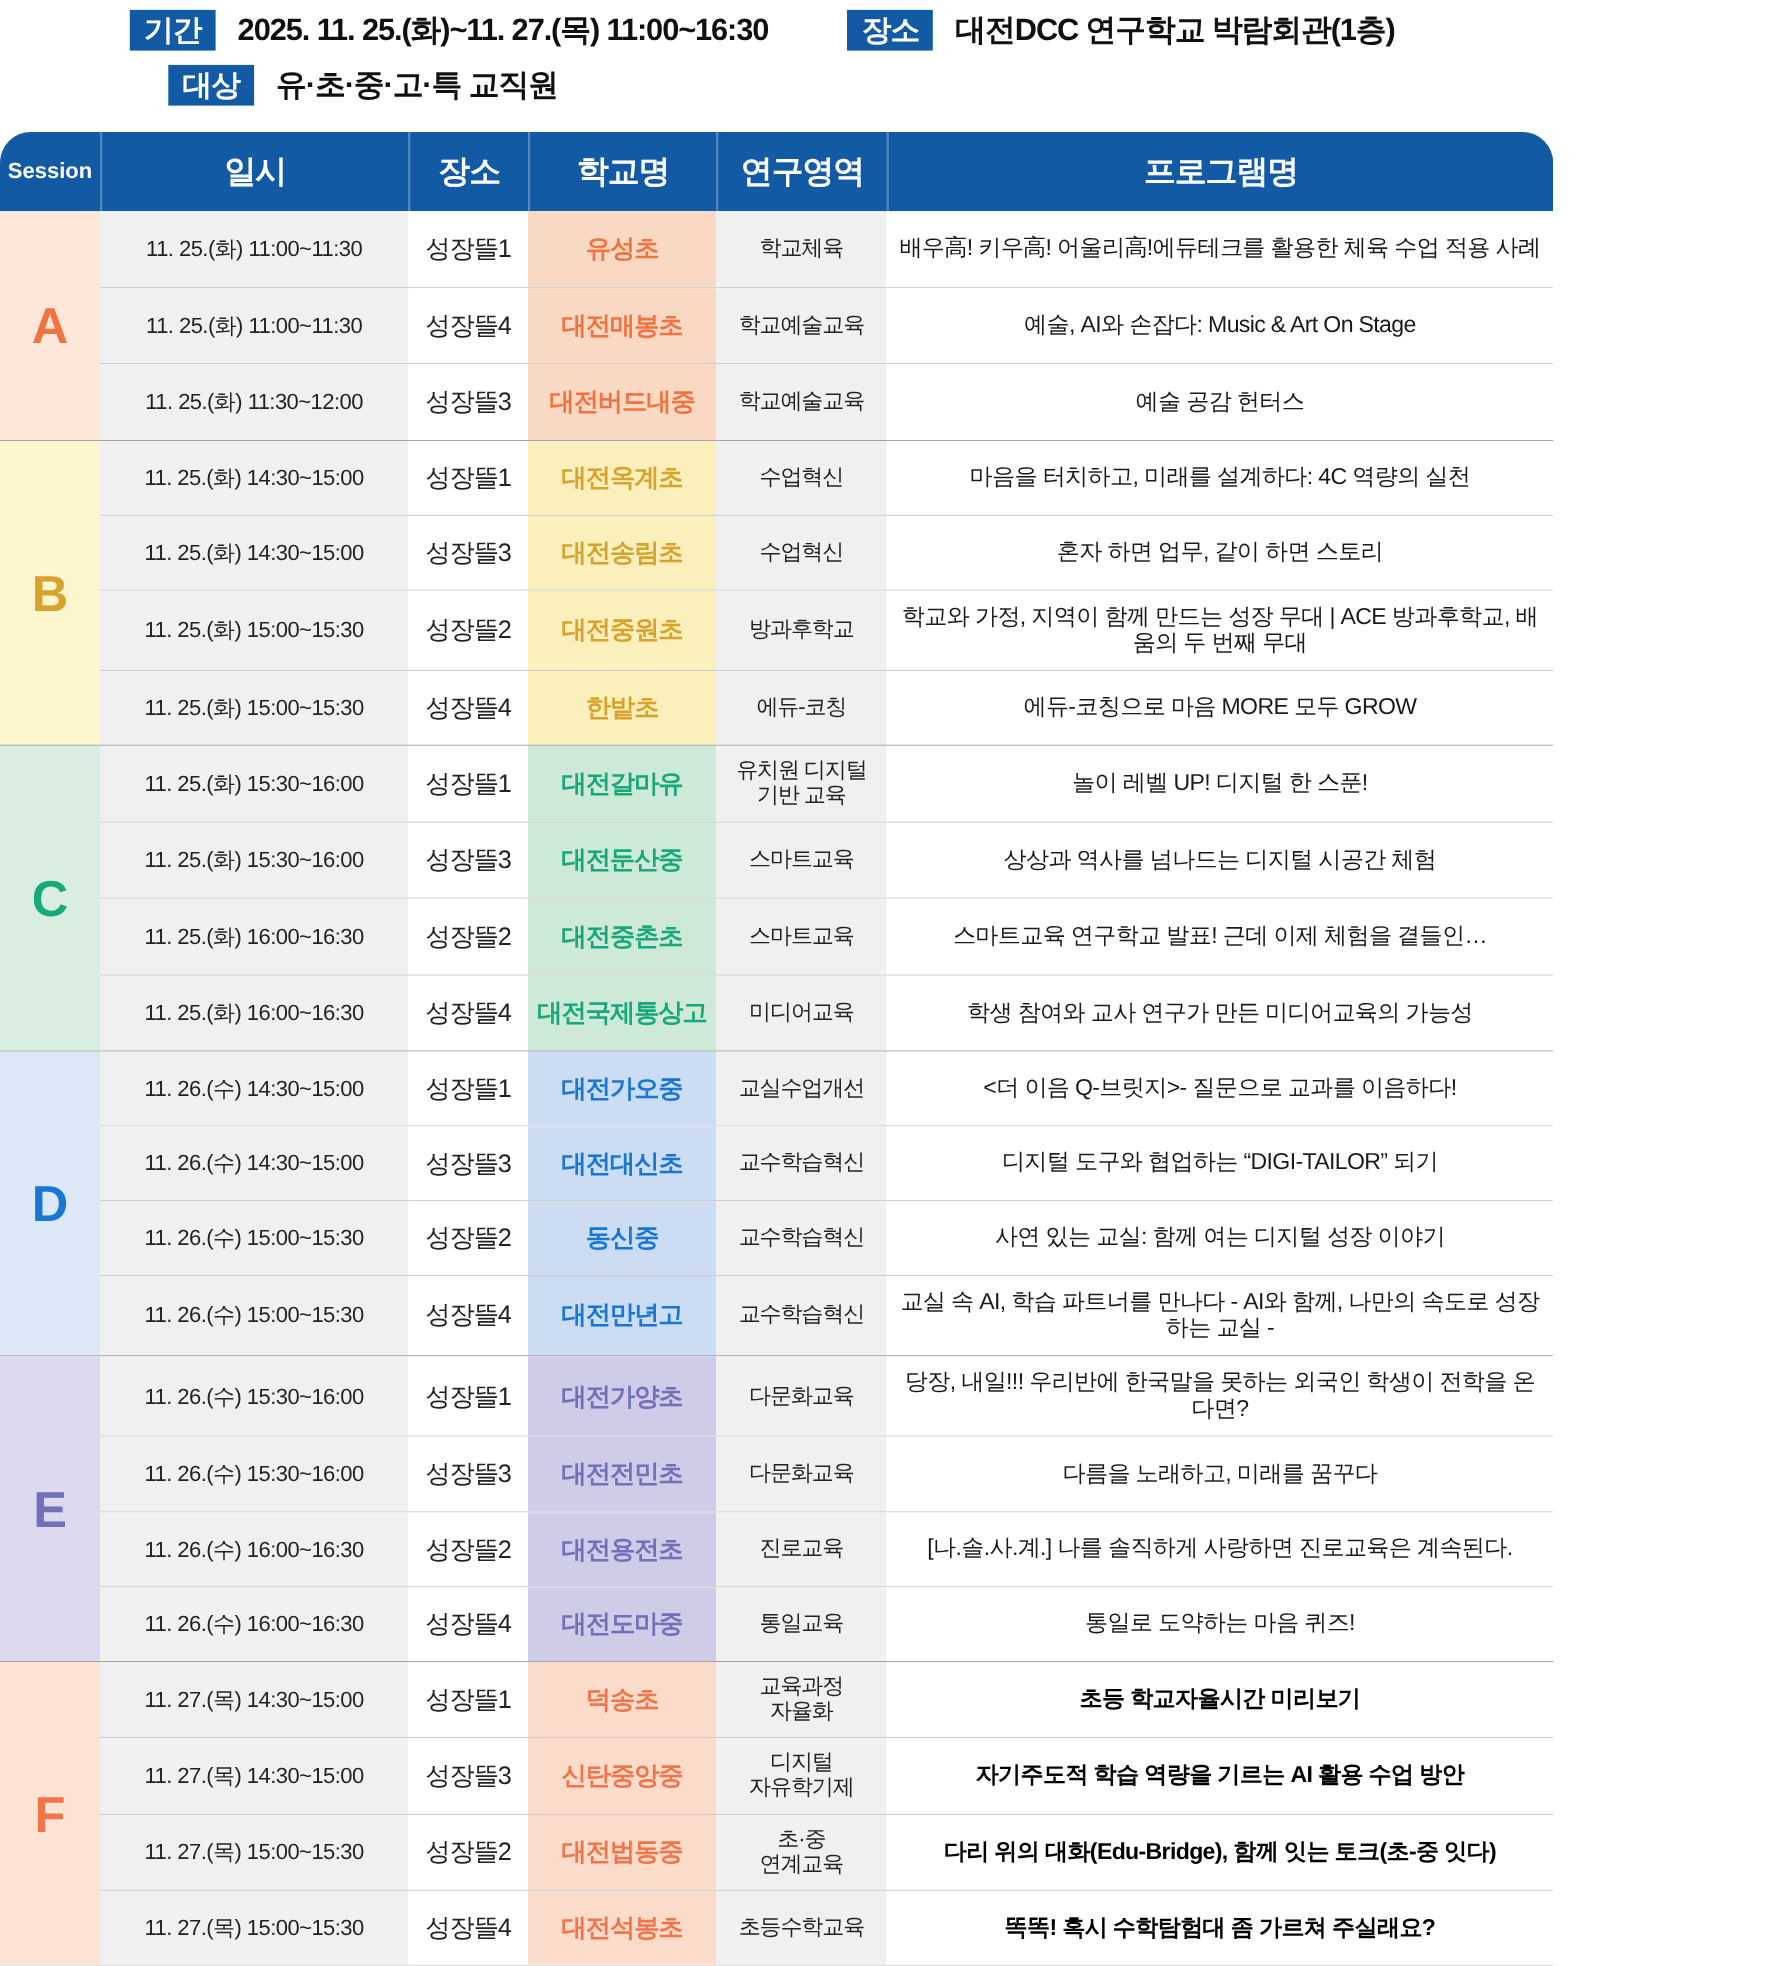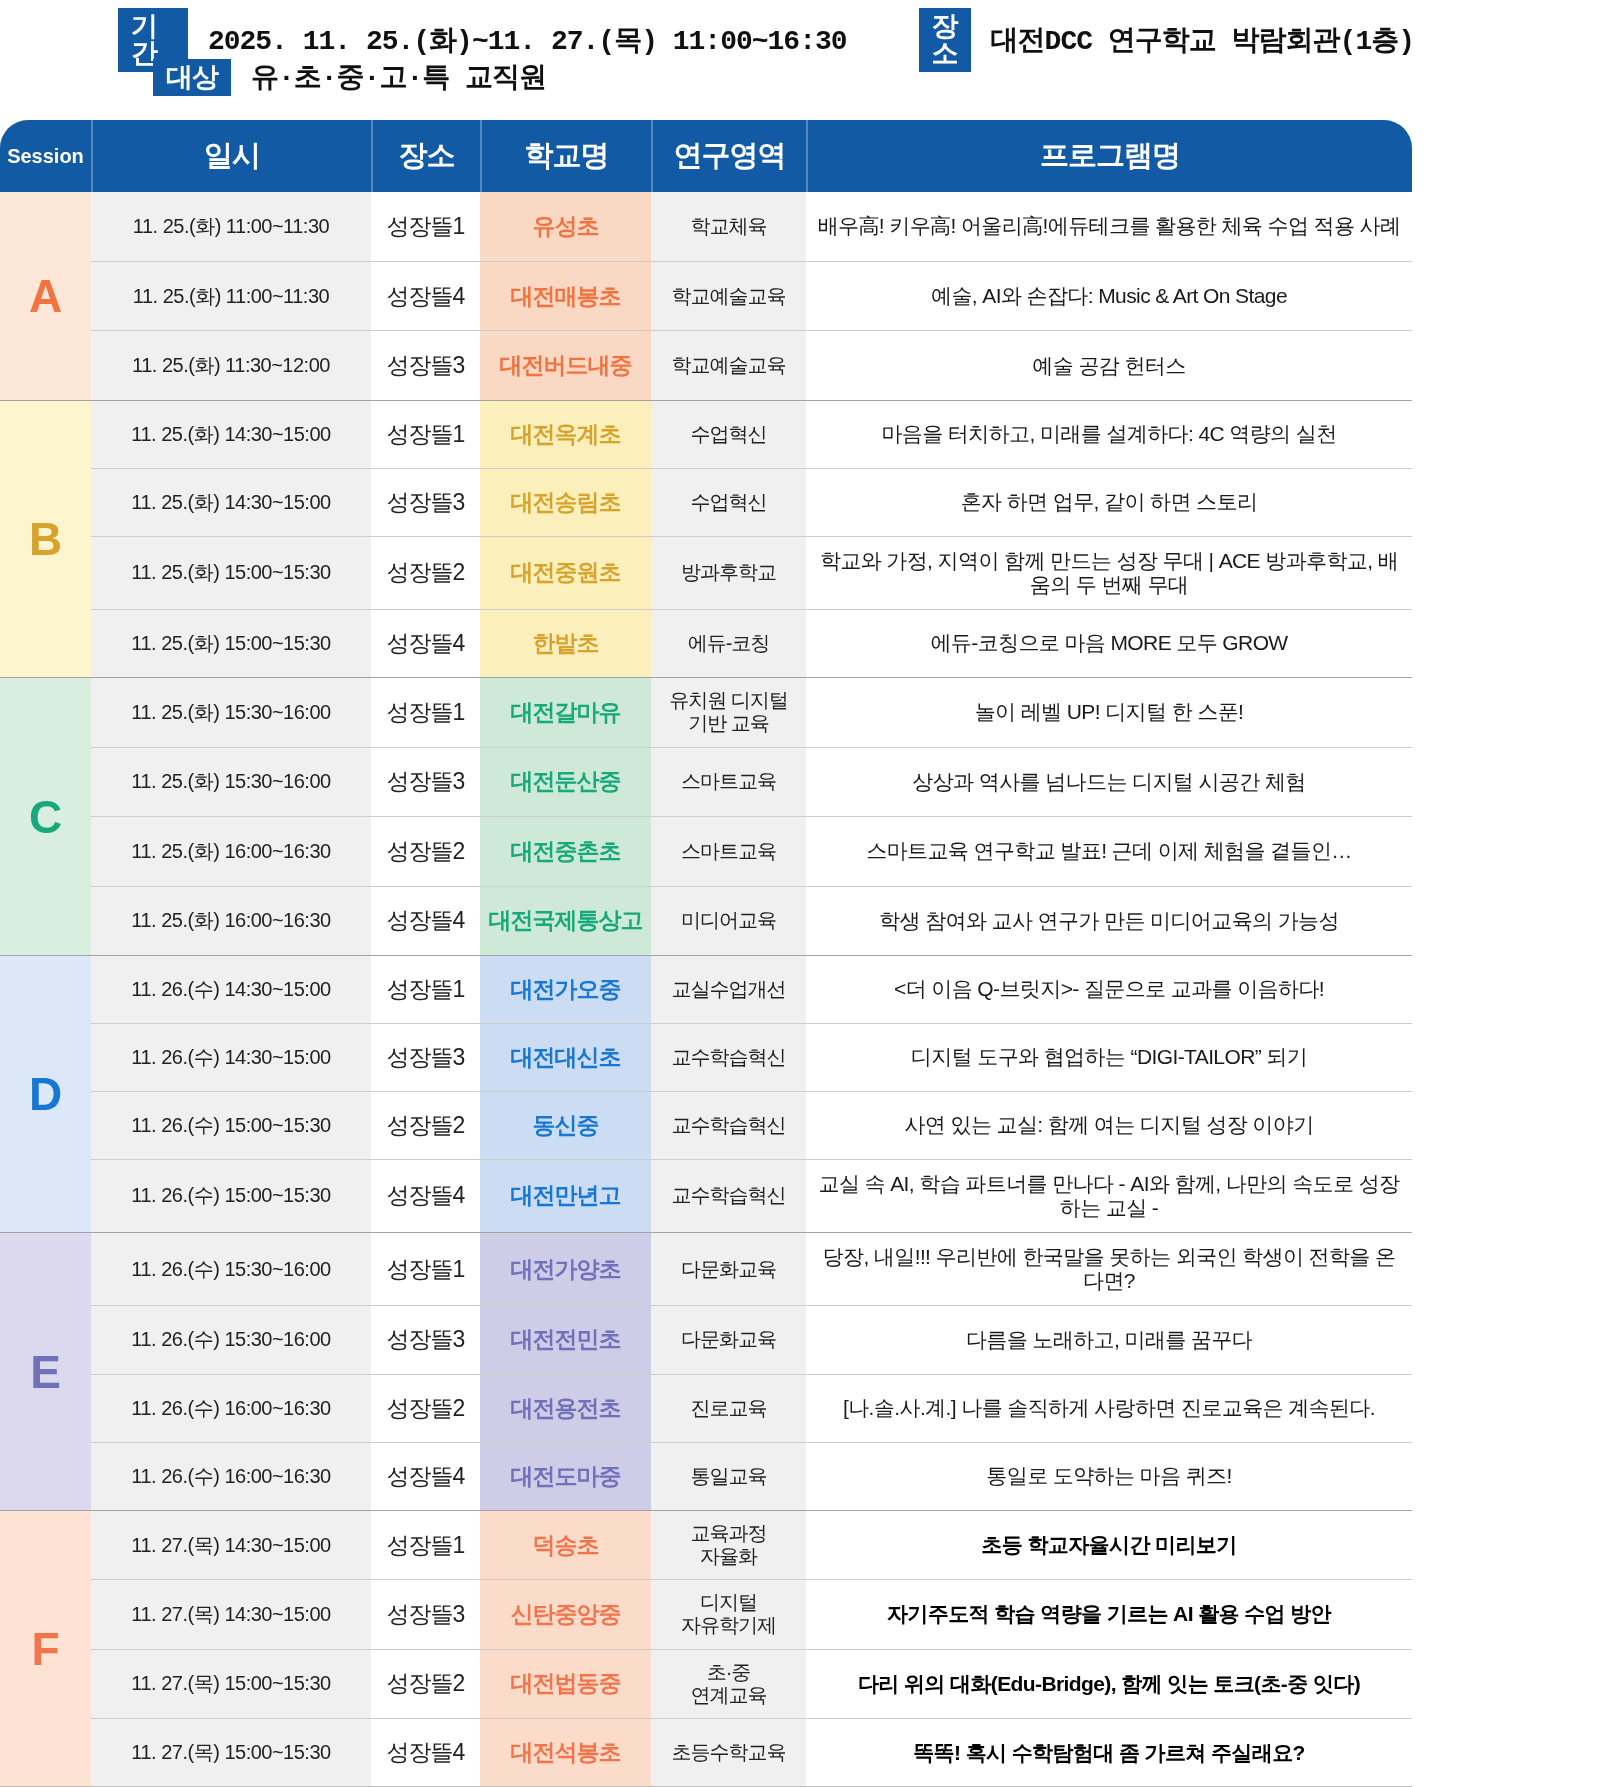--- a/index.html
+++ b/index.html
@@ -14,7 +14,7 @@
   .badge { display:inline-flex; align-items:center; justify-content:center;
            background:#125AA4; color:#ffffff; font-weight:bold; font-size:27px;
            padding:5px 13px; margin-right:20px; line-height:1; letter-spacing:-1px; }
-  .info-text { font-size:28px; font-weight:bold; color:#101010; letter-spacing:-1px; white-space:nowrap;font-family:Liberation Mono, monospace; }
+  .info-text { font-size:28px; font-weight:bold; color:#101010; letter-spacing:-1px; white-space:nowrap; }
   .group2 { display:inline-flex; align-items:center; margin-left:72px; }
 
   

